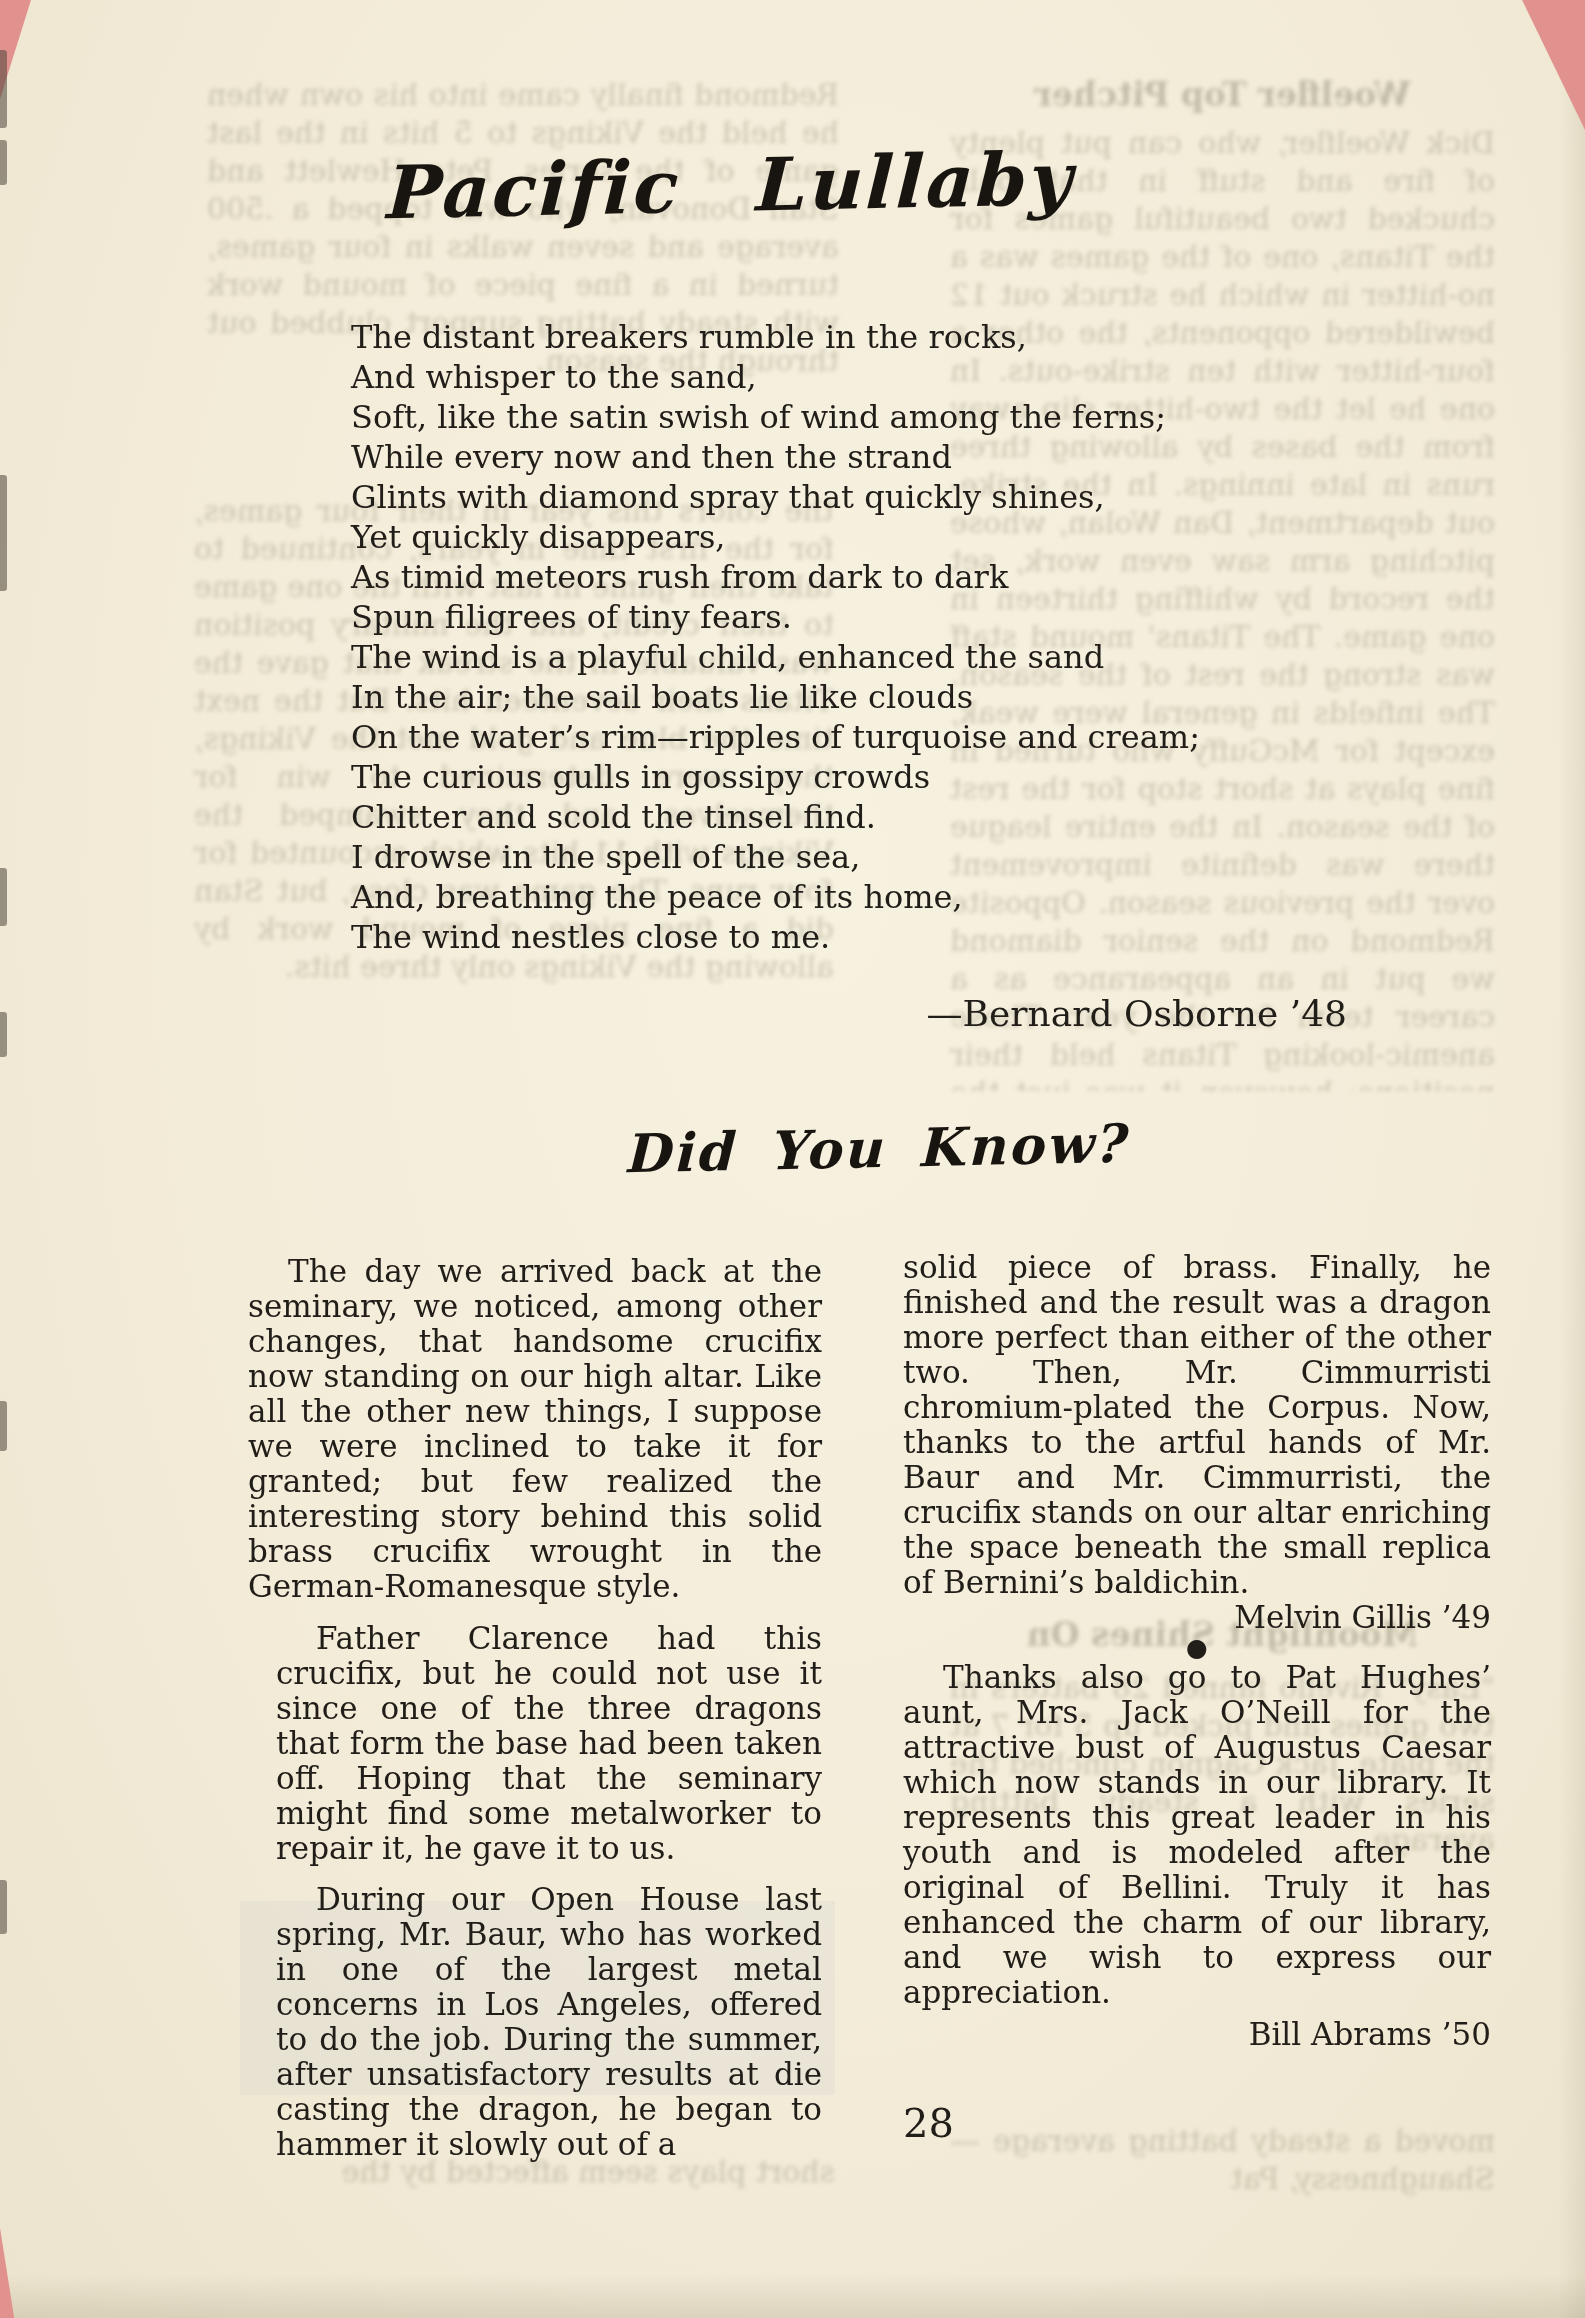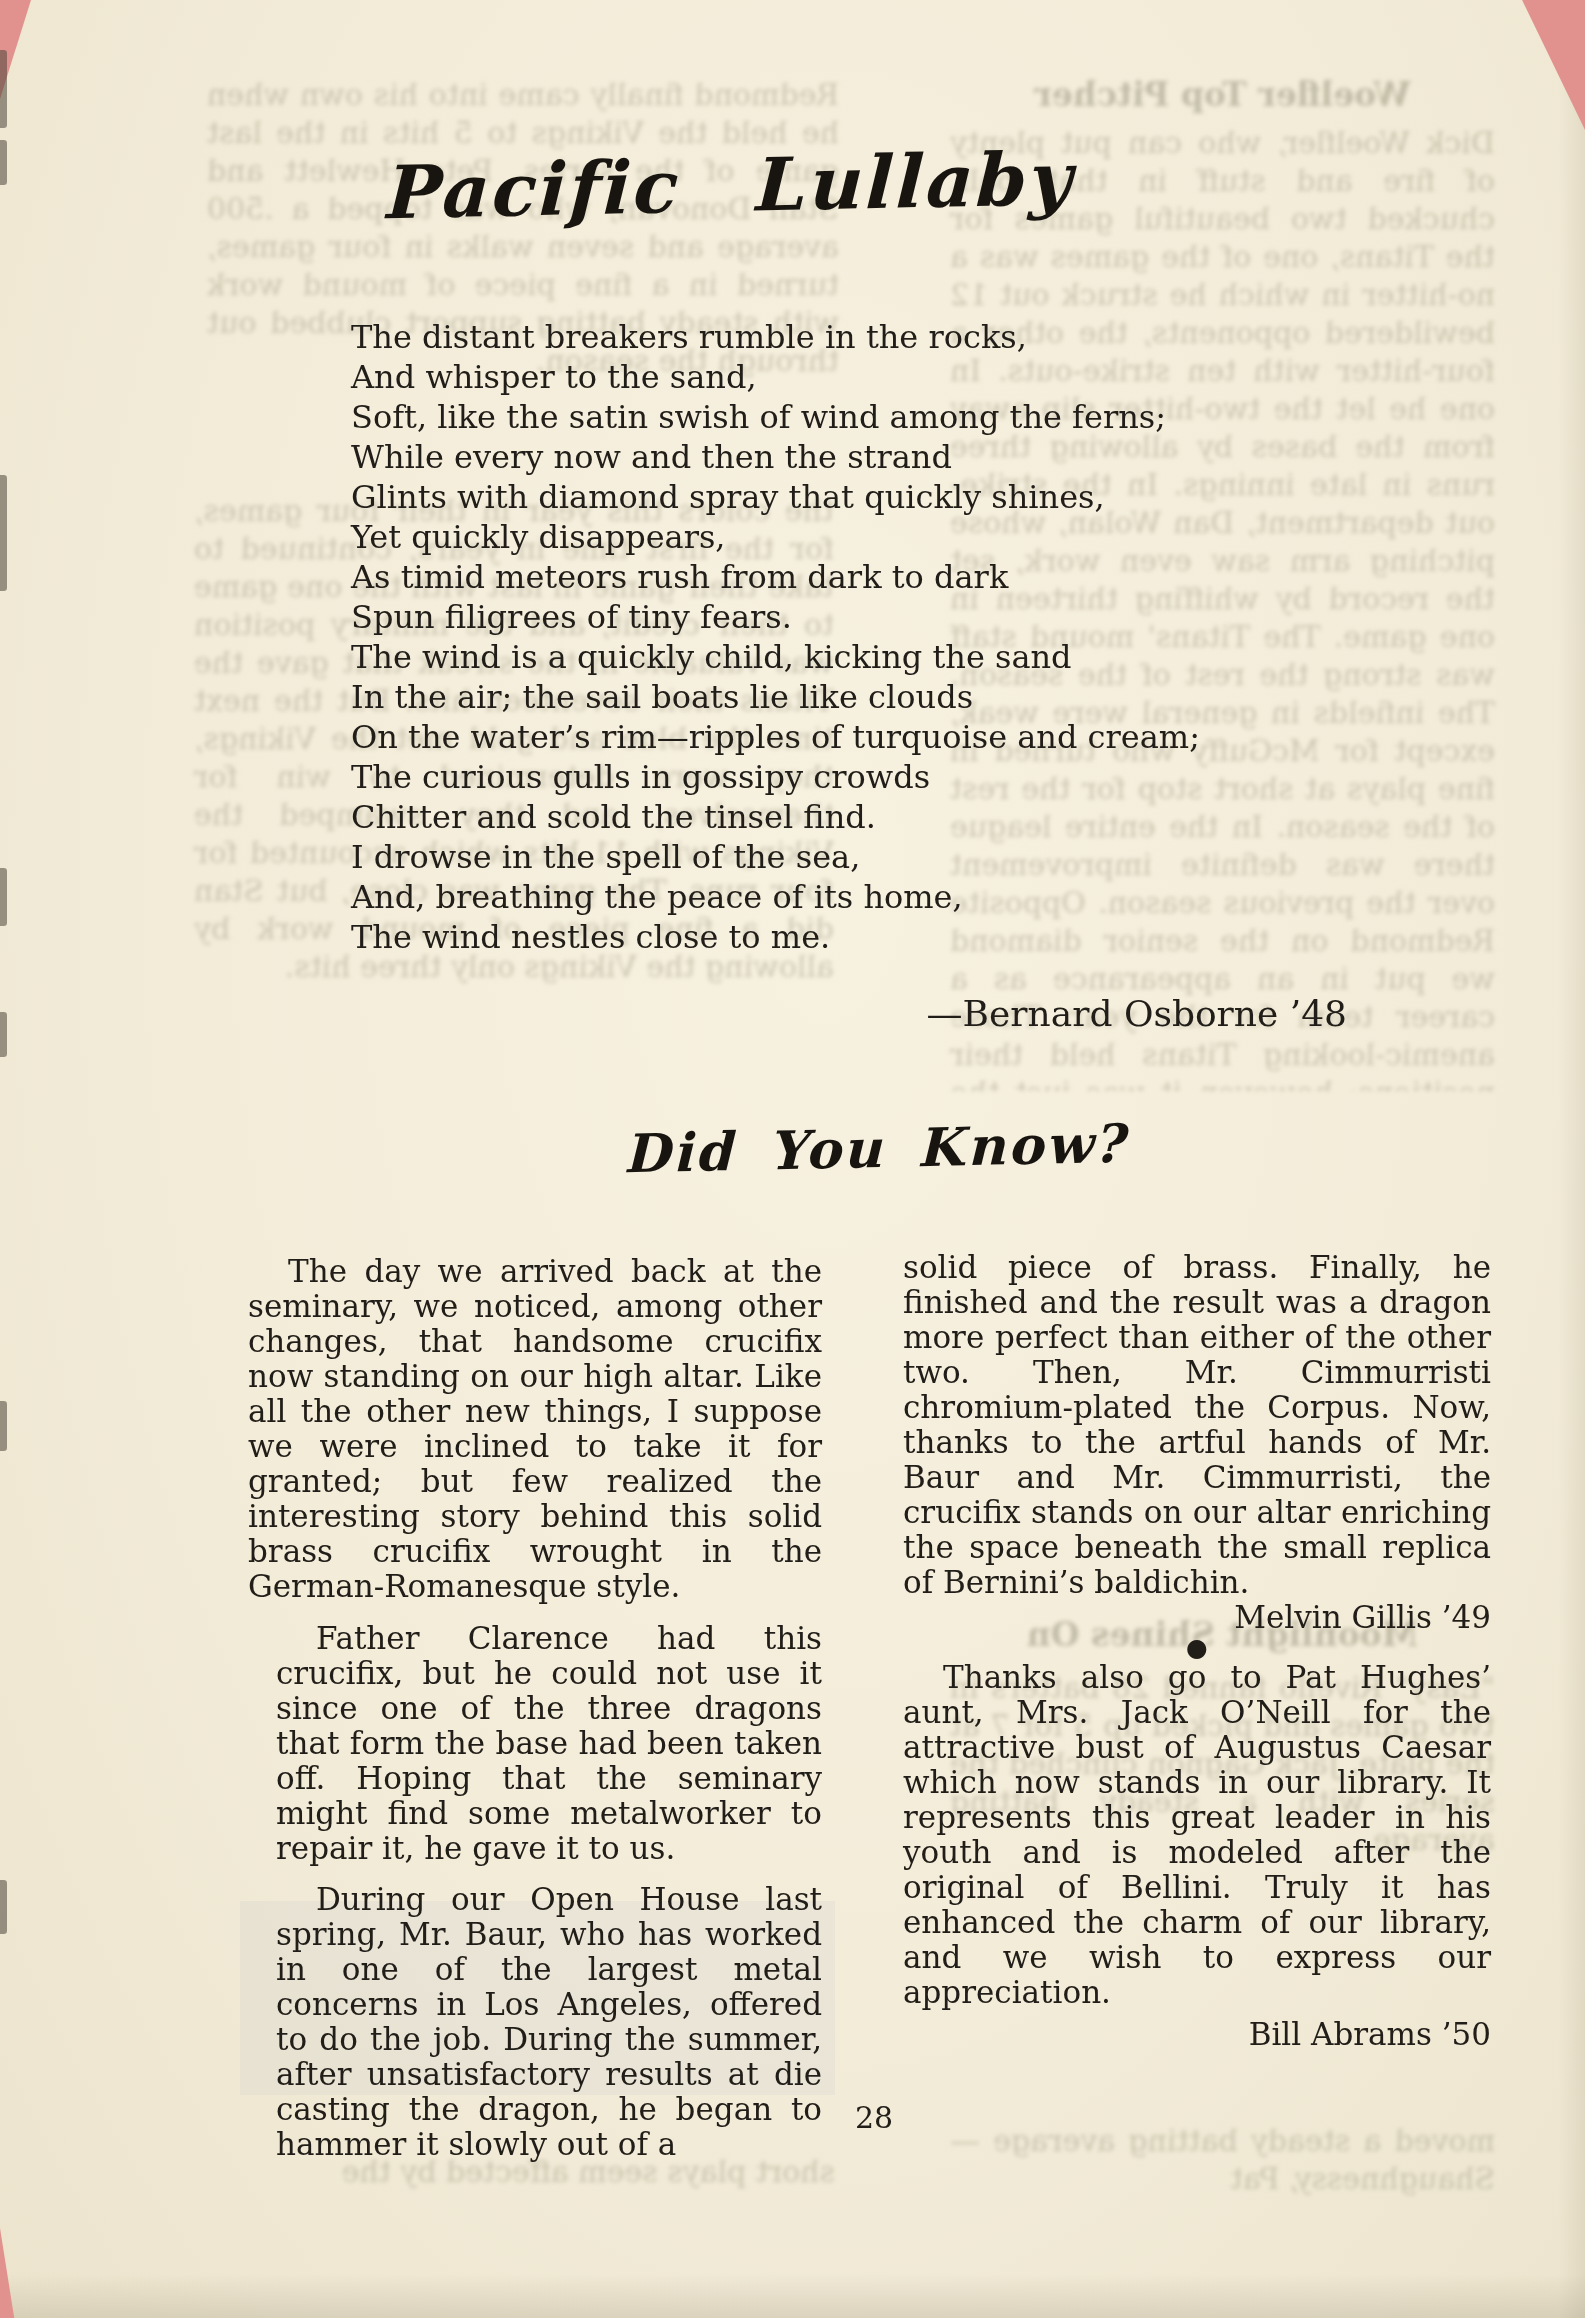--- a/index.html
+++ b/index.html
@@ -98,7 +98,7 @@
     <div class="poem-line">Yet quickly disappears,</div>
     <div class="poem-line">As timid meteors rush from dark to dark</div>
     <div class="poem-line">Spun filigrees of tiny fears.</div>
-    <div class="poem-line">The wind is a quickly child, kicking the sand</div>
+    <div class="poem-line">The wind is a playful child, enhanced the sand</div>
     <div class="poem-line">In the air; the sail boats lie like clouds</div>
     <div class="poem-line">On the water’s rim—ripples of turquoise and cream;</div>
     <div class="poem-line">The curious gulls in gossipy crowds</div>

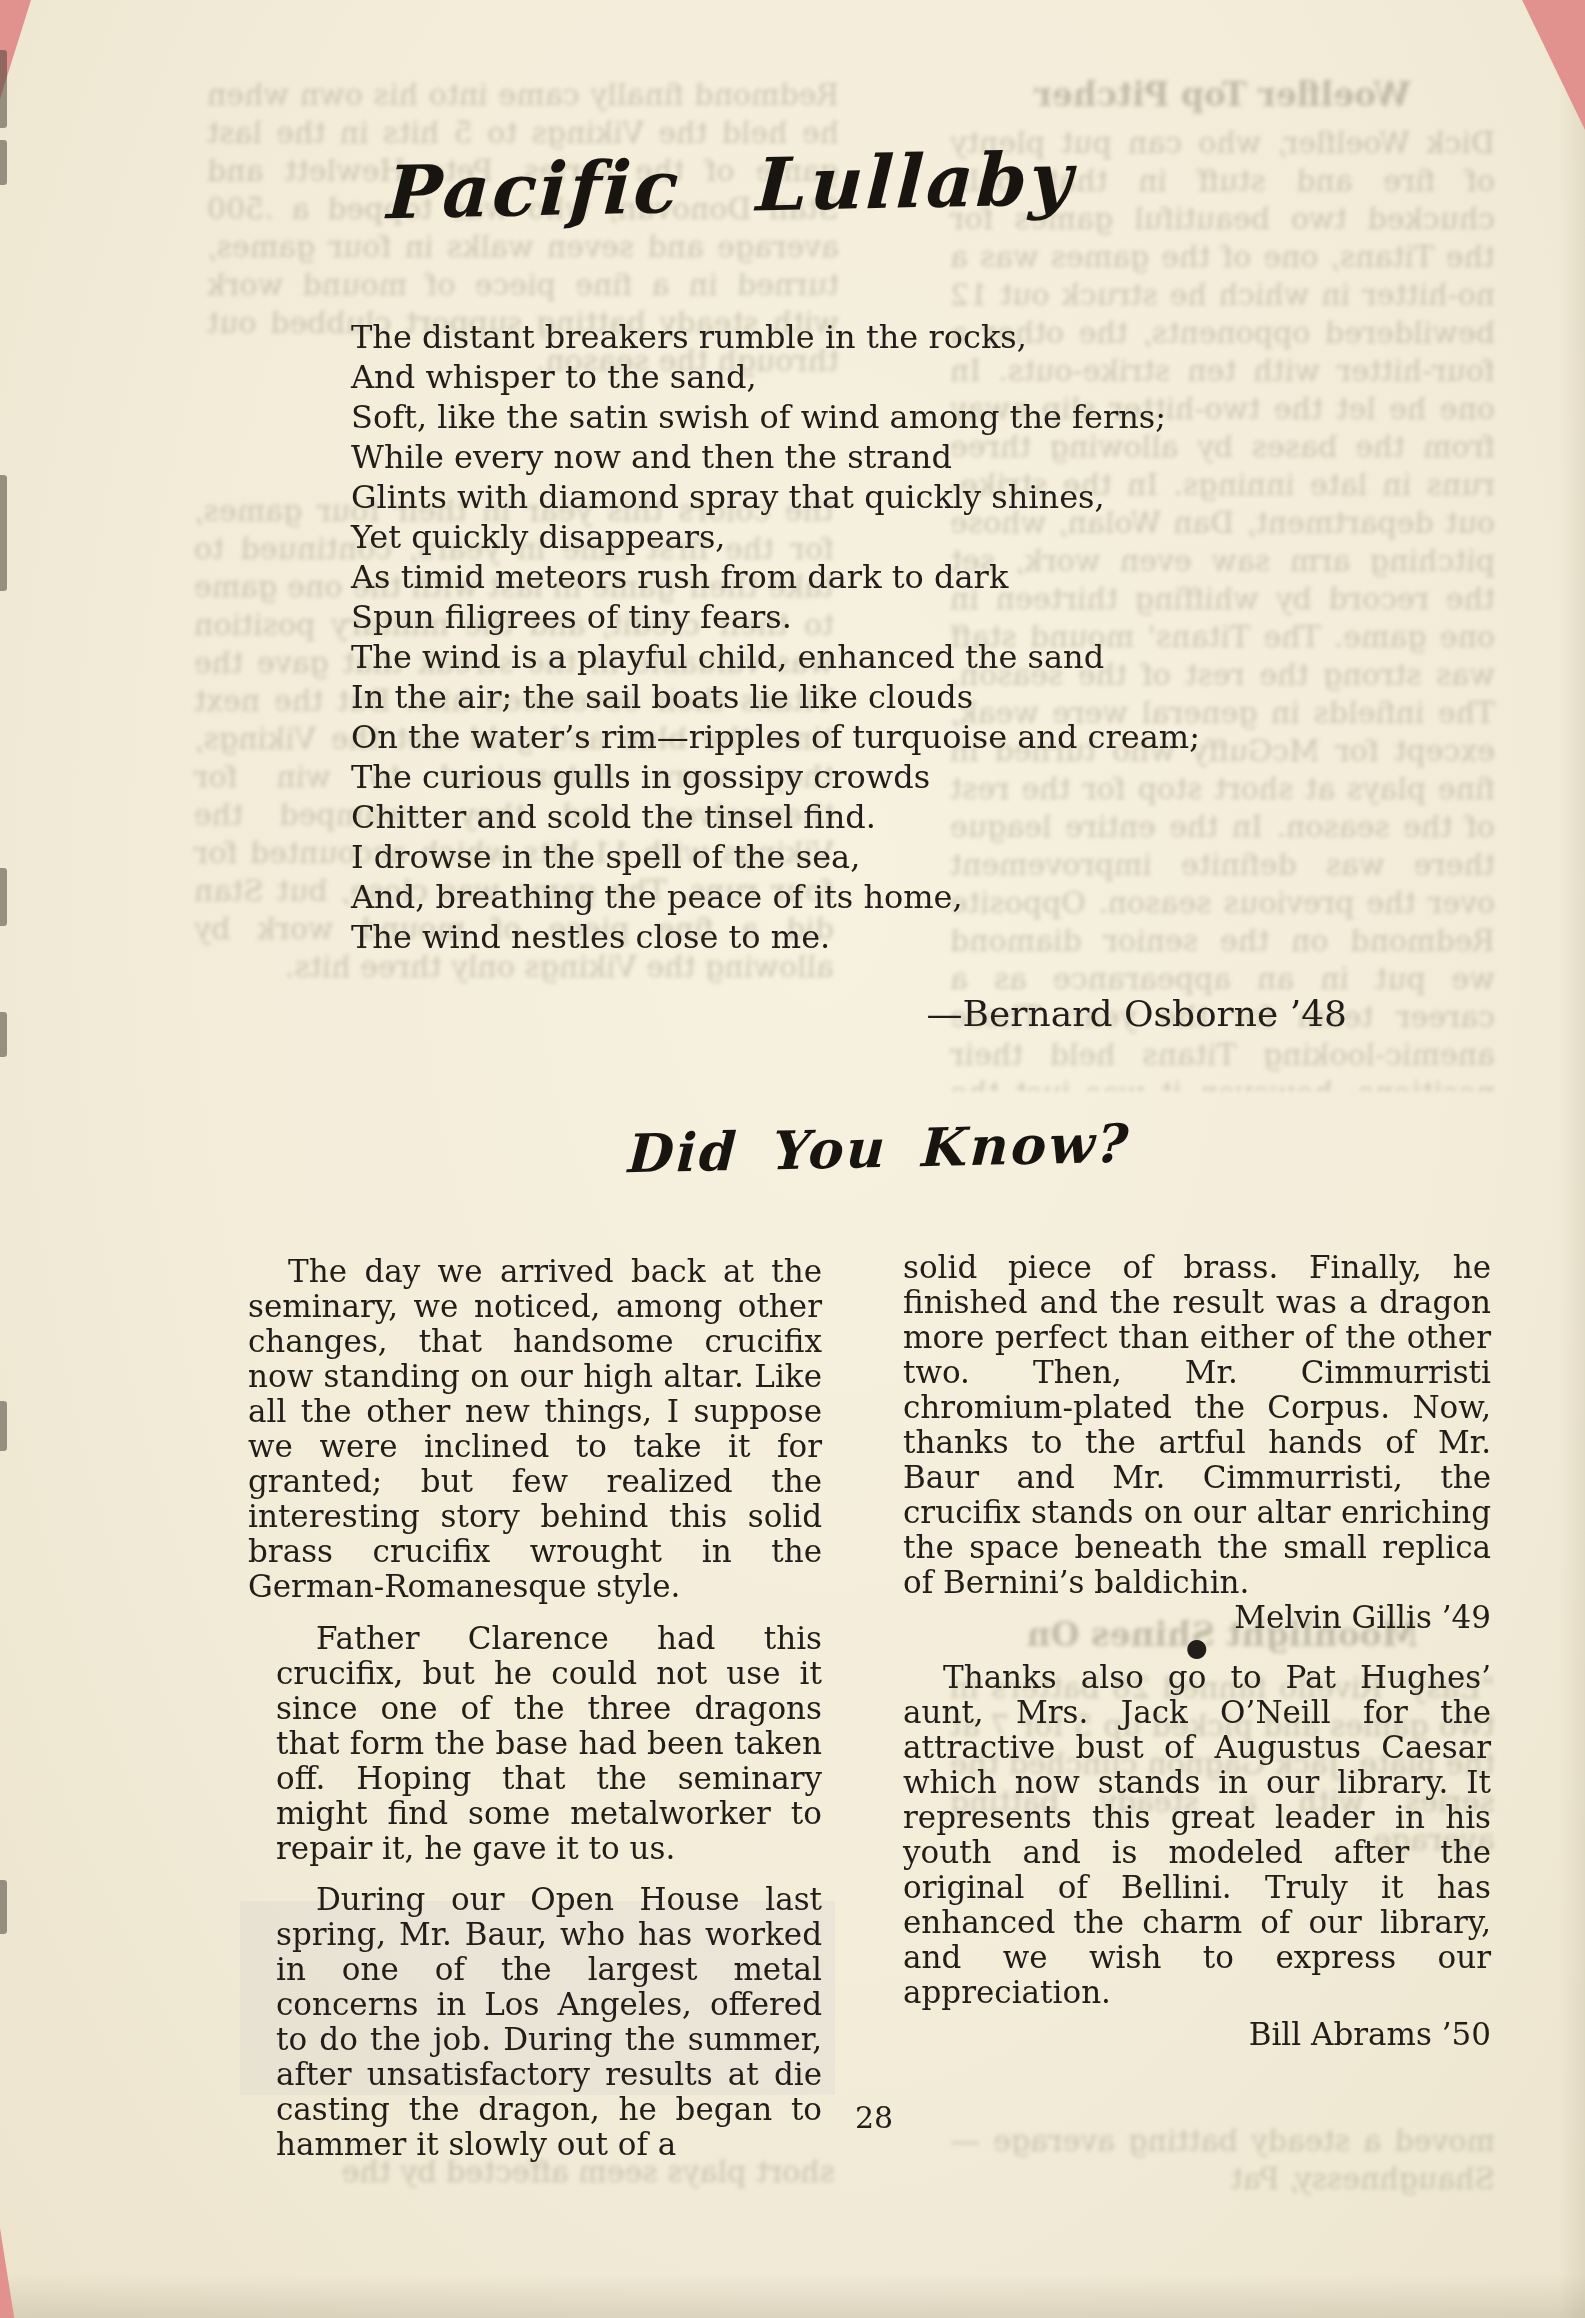--- a/index.html
+++ b/index.html
@@ -67,7 +67,7 @@
   .credit{text-align:right;margin-top:15px;}
   .bullet-row{text-align:center;margin-top:26.4px;font-size:25px;line-height:25px;}
   .after-bullet{margin-top:33px;}
-  #page-number{left:855px;top:2100px;width:99px;text-align:left;font-size:30px;}
+  #page-number{left:855px;top:2100px;width:99px;text-align:right;font-size:40px;}
 </style>
 </head>
 <body>

